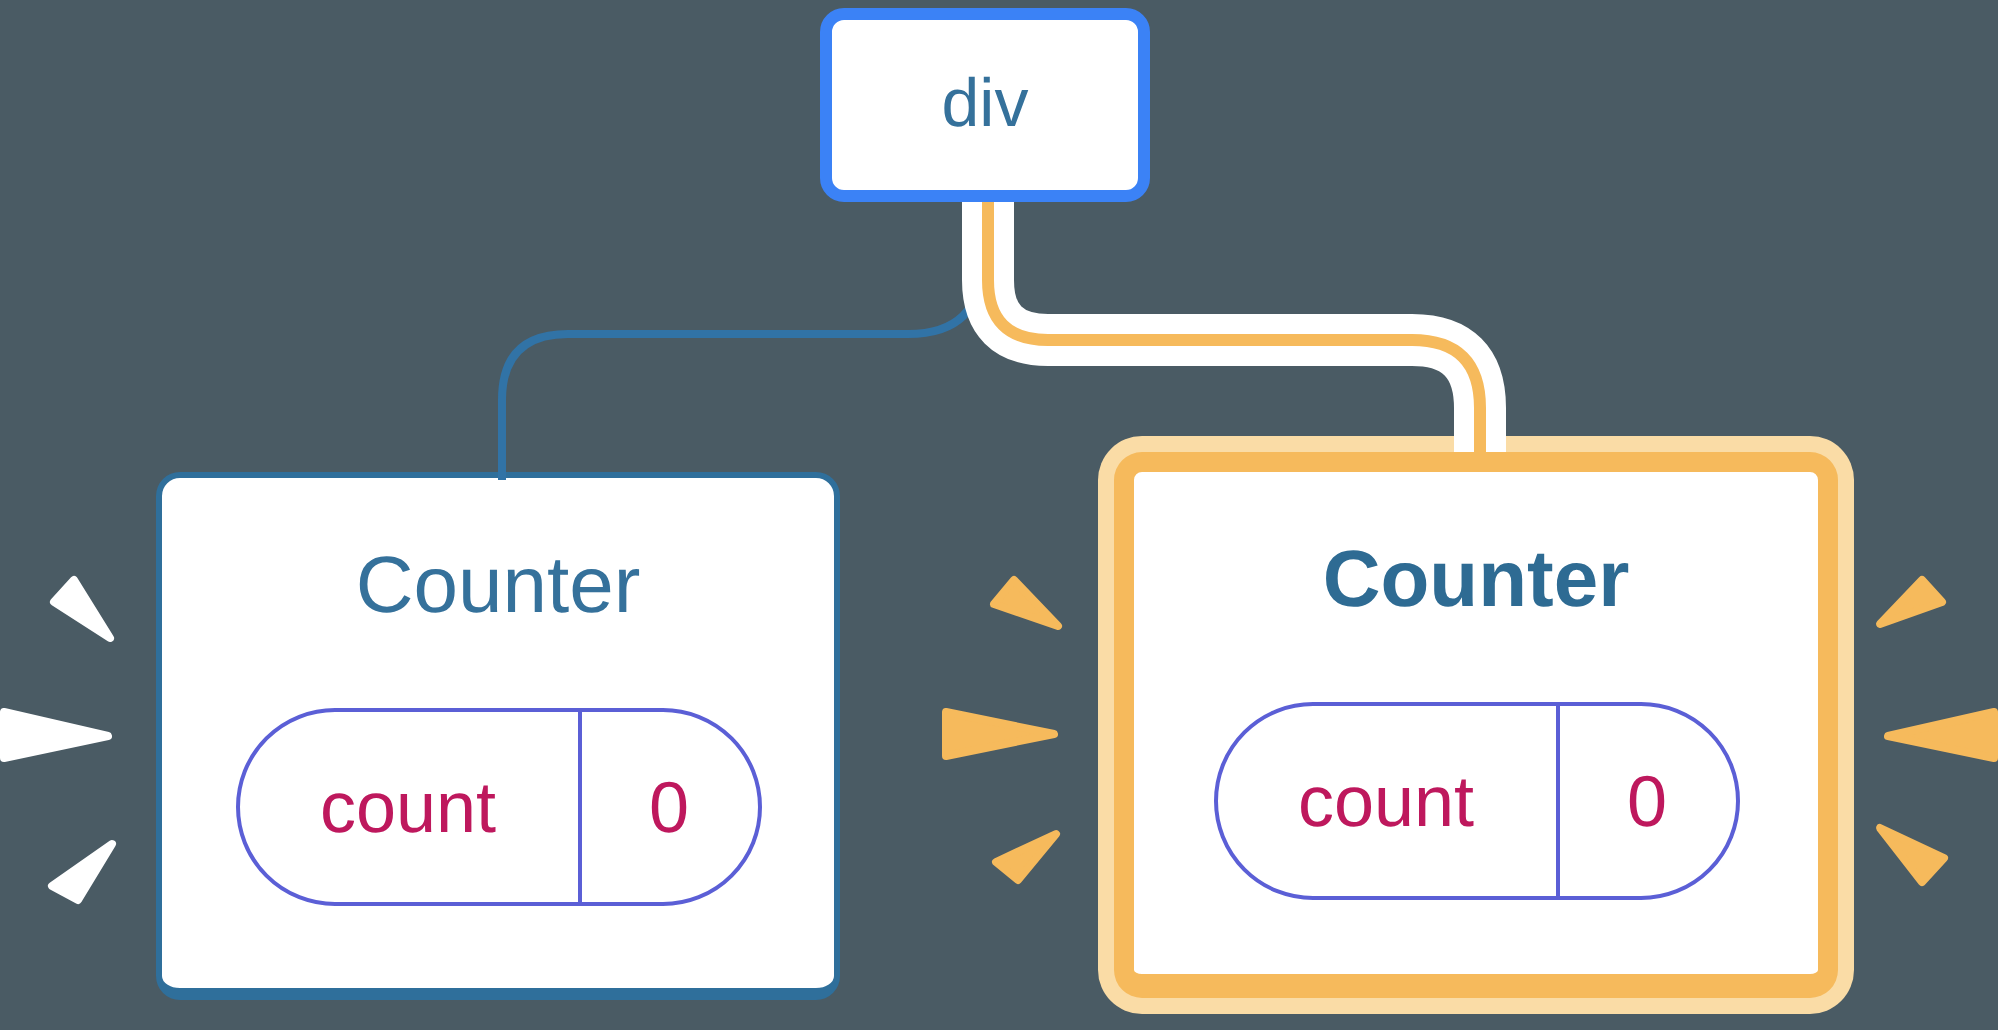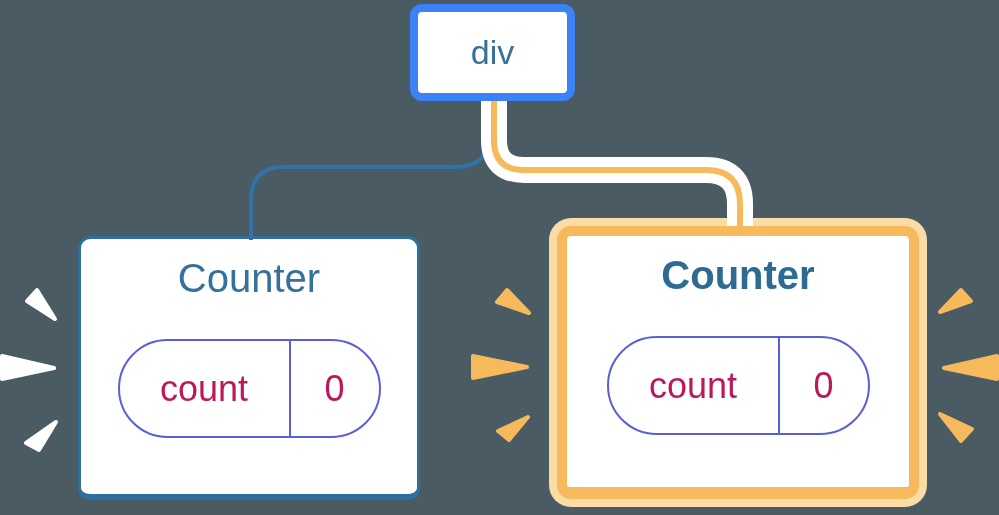--- a/index.html
+++ b/index.html
@@ -16,7 +16,7 @@
   .node-div{
     position:absolute;left:410px;top:4px;width:165px;height:97px;
     box-sizing:border-box;
-    background:#FFFFFF;border:8px solid #3b82f6;border-radius:12px;
+    background:#FFFFFF;border:6px solid #3b82f6;border-radius:12px;
     display:flex;align-items:center;justify-content:center;
     z-index:3;
   }

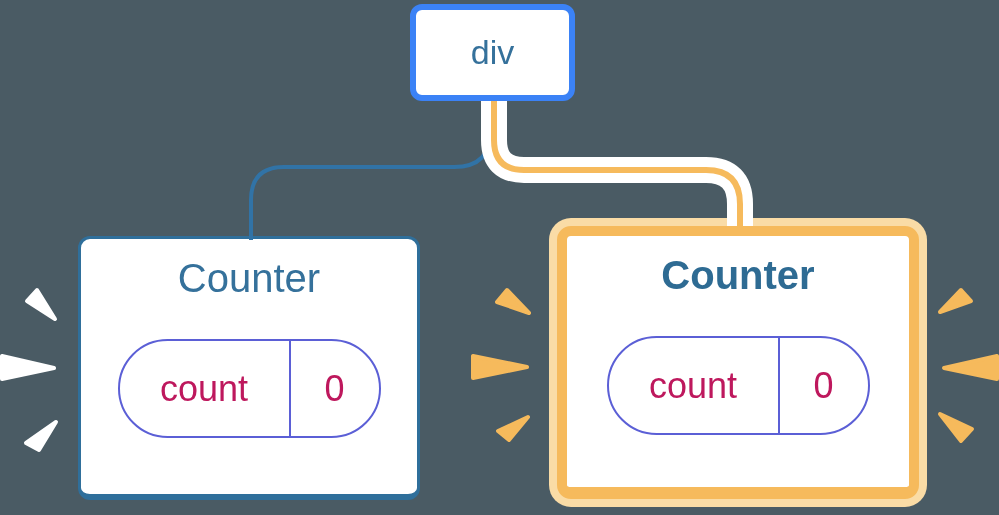--- a/index.html
+++ b/index.html
@@ -26,7 +26,7 @@
   .card{
     box-sizing:border-box;background:#FFFFFF;
     display:flex;flex-direction:column;align-items:center;
-    padding-top:16px;gap:38px;
+    padding-top:31px;gap:38px;
   }
   .card-left{
     position:absolute;left:78px;top:236px;width:342px;height:264px;

